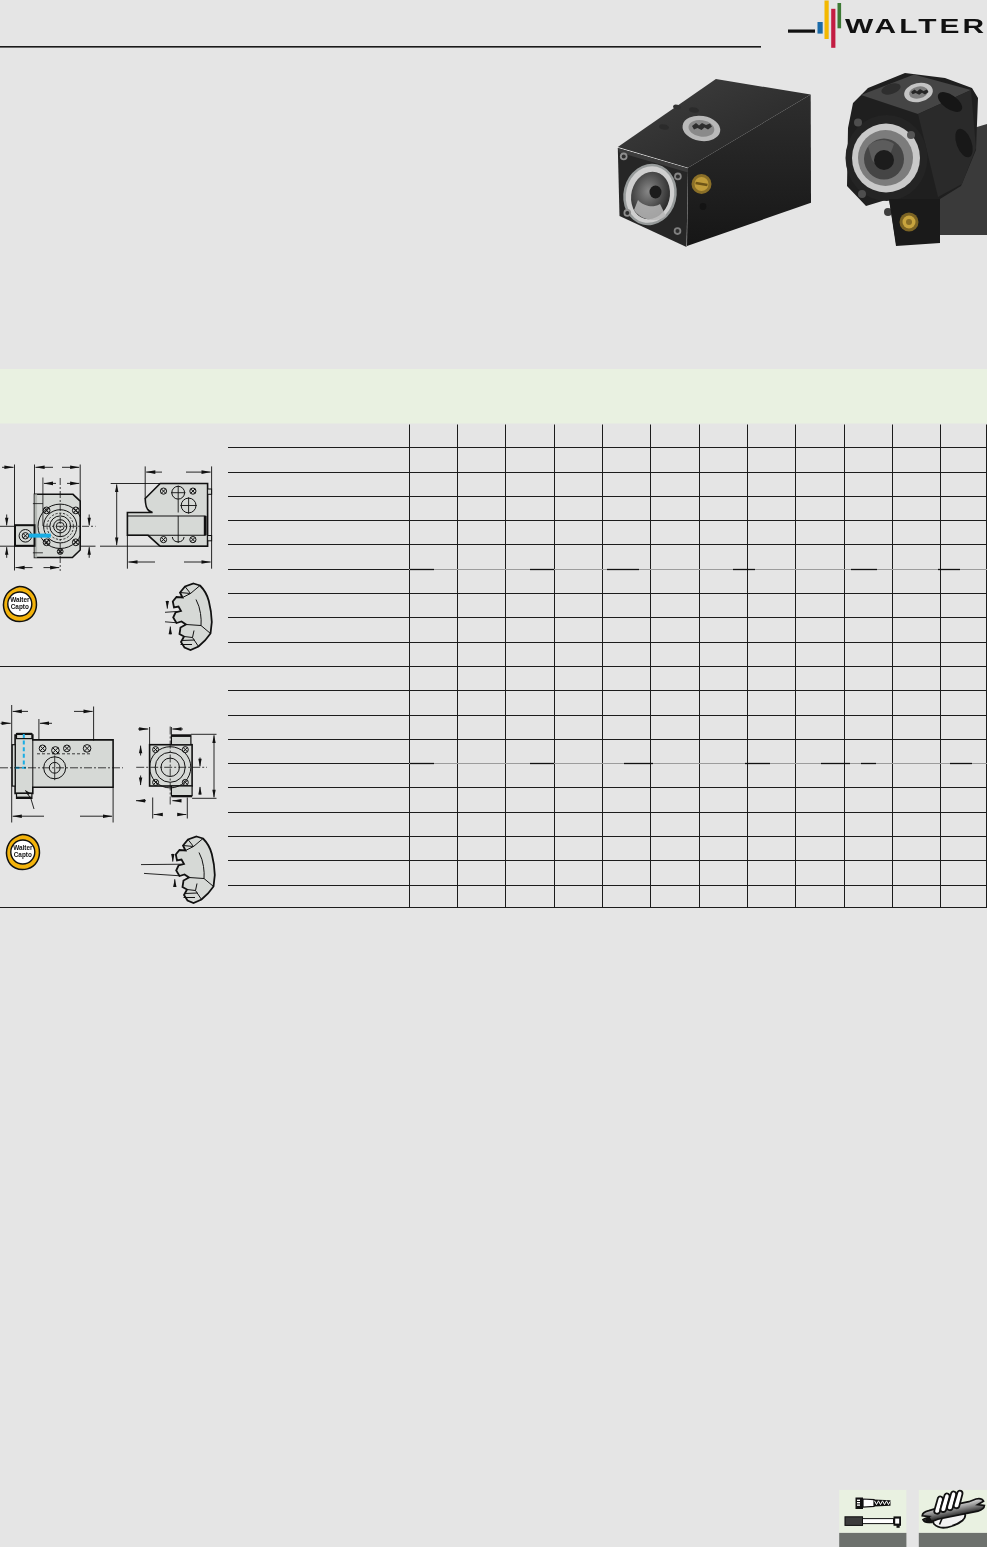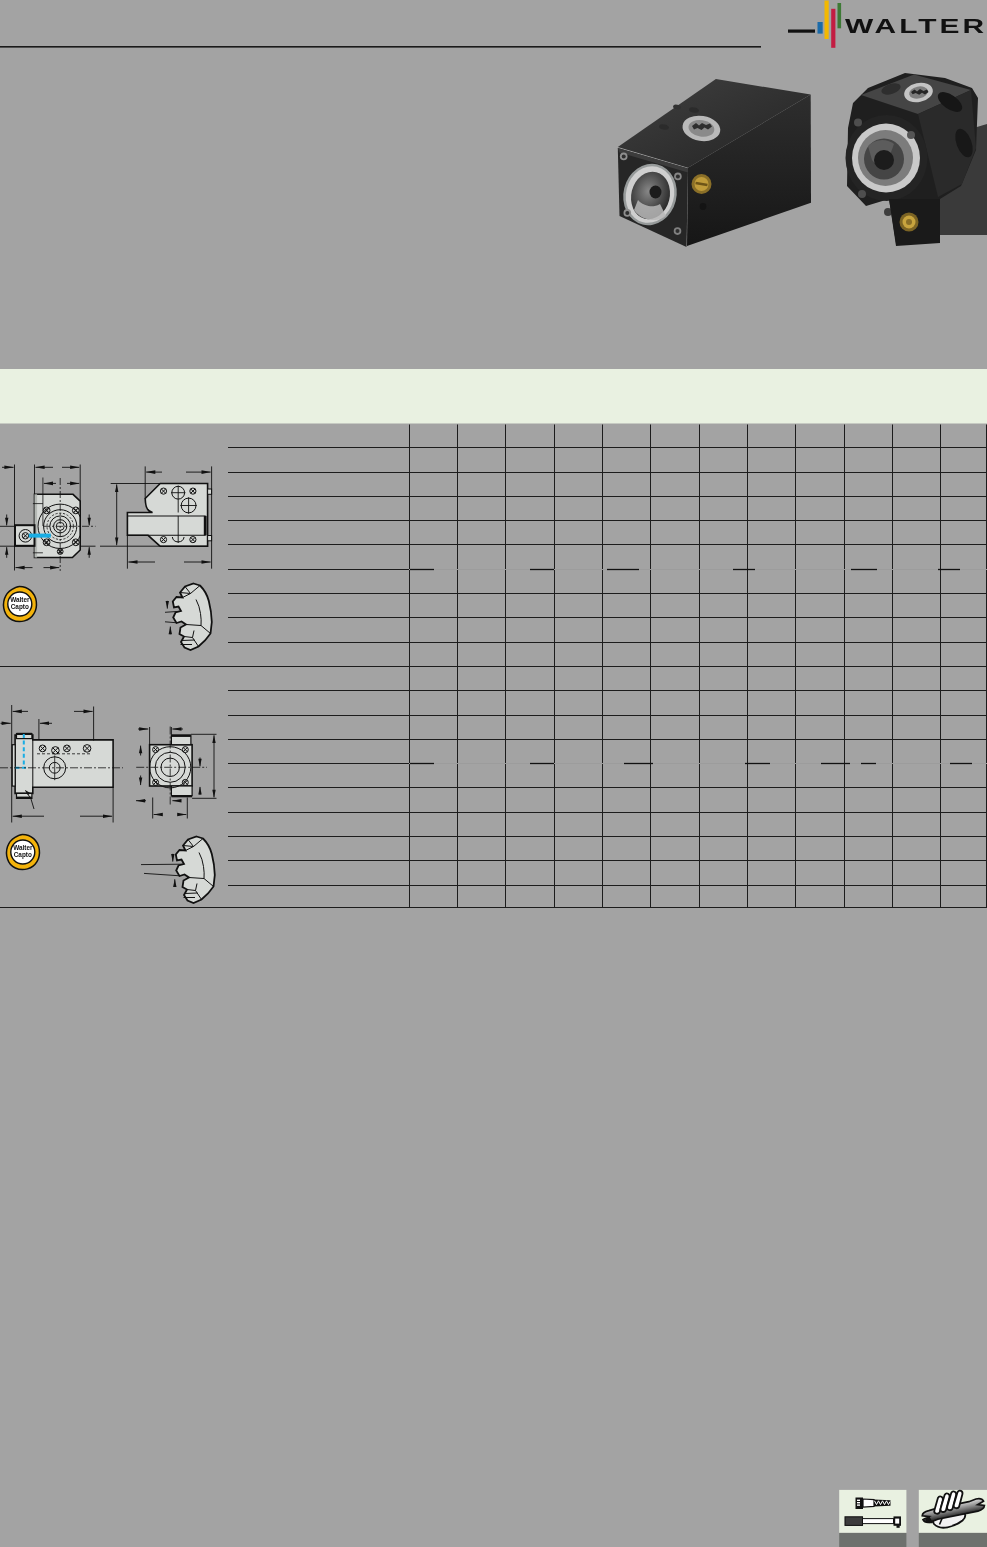--- a/index.html
+++ b/index.html
@@ -3,7 +3,7 @@
 <meta charset="utf-8">
 <style>
 html,body{margin:0;padding:0;background:#ffffff;}
-#page{position:relative;width:987px;height:1547px;background:#a3a3a3;overflow:hidden;font-family:"Liberation Sans",sans-serif;text-align:right;}
+#page{position:relative;width:987px;height:1547px;background:#e5e5e5;overflow:hidden;font-family:"Liberation Sans",sans-serif;text-align:right;}
 #page svg{position:absolute;left:0;top:0;}
 </style>
 </head>

